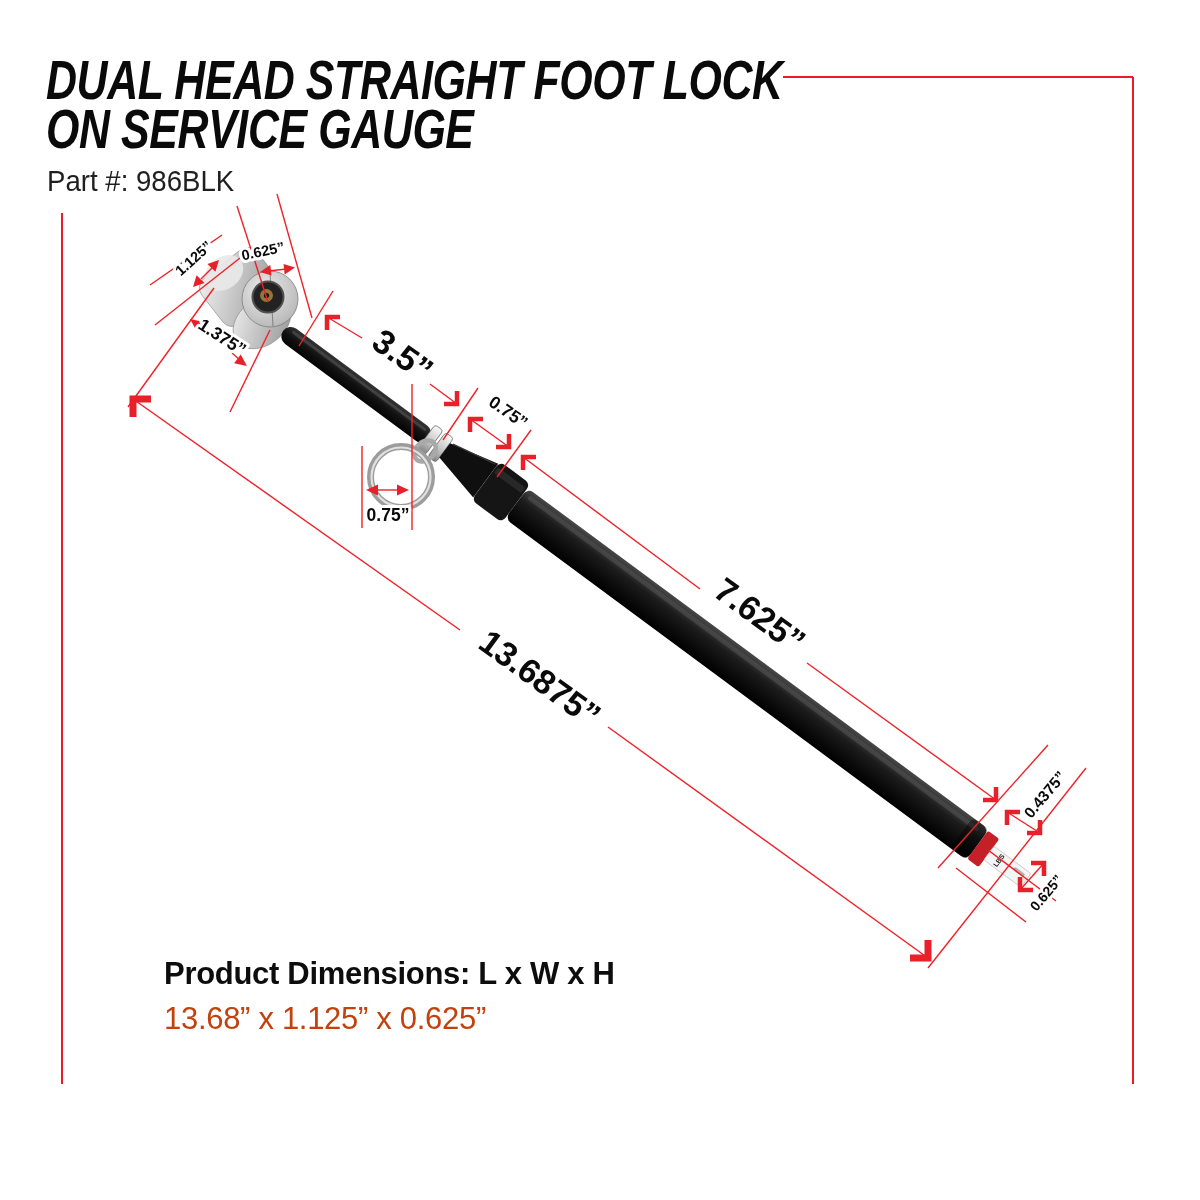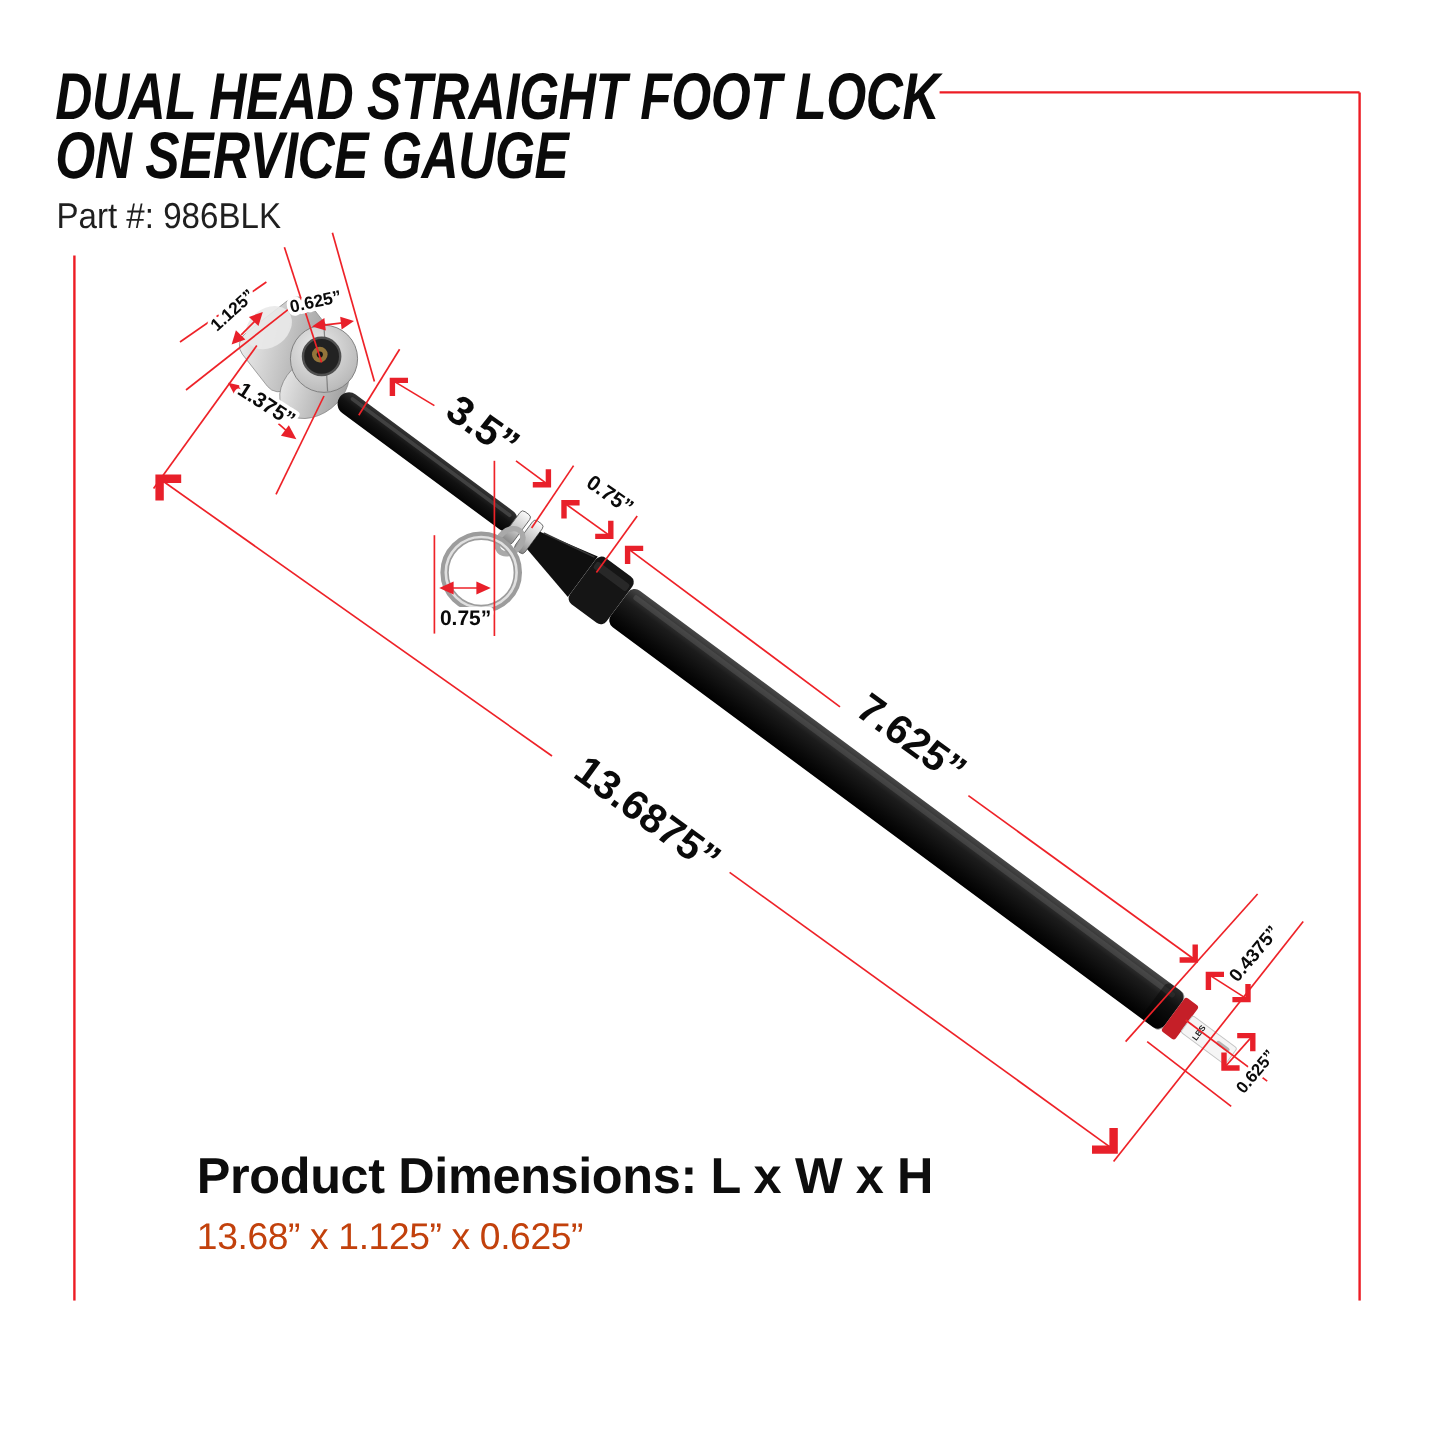--- a/index.html
+++ b/index.html
@@ -11,7 +11,7 @@
   #part{position:absolute;left:47px;top:164px;color:#1f1f1f;font-size:30px;font-weight:400;
         transform:scale(0.92,1);transform-origin:left top;}
   #footer{position:absolute;left:164px;top:956px;}
-  #footer .h{color:#0d0d0d;font-size:42px;font-weight:bold;letter-spacing:-0.3px;}
+  #footer .h{color:#0d0d0d;font-size:31px;font-weight:bold;letter-spacing:-0.3px;}
   #footer .v{color:#c2410c;font-size:31px;font-weight:400;margin-top:9px;letter-spacing:-0.3px;}
   svg text.dim{font-family:"Liberation Sans",sans-serif;font-weight:bold;fill:#0a0a0a;
         paint-order:stroke;stroke:#ffffff;stroke-width:6px;stroke-linejoin:round;text-anchor:middle;}

